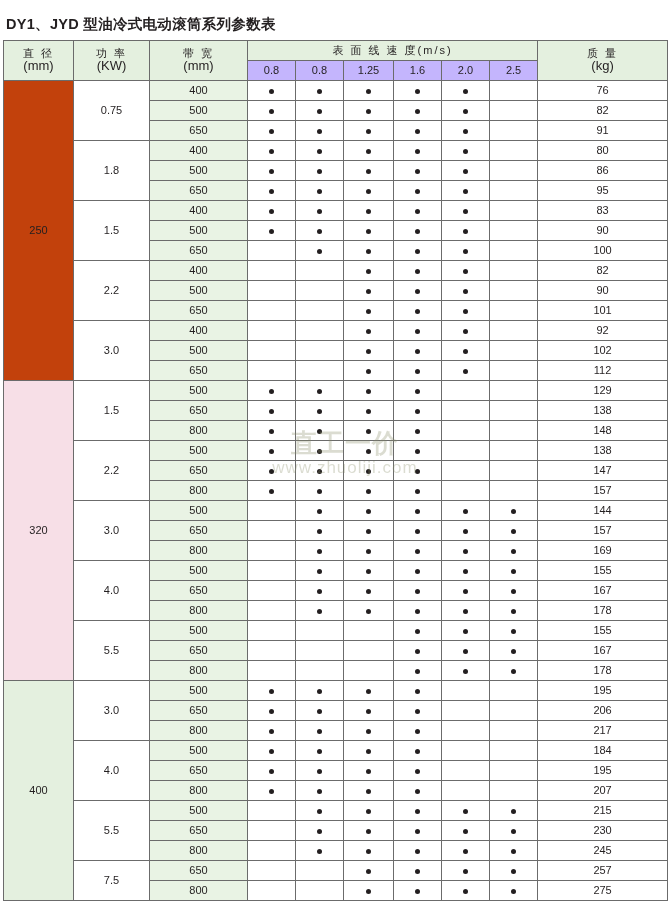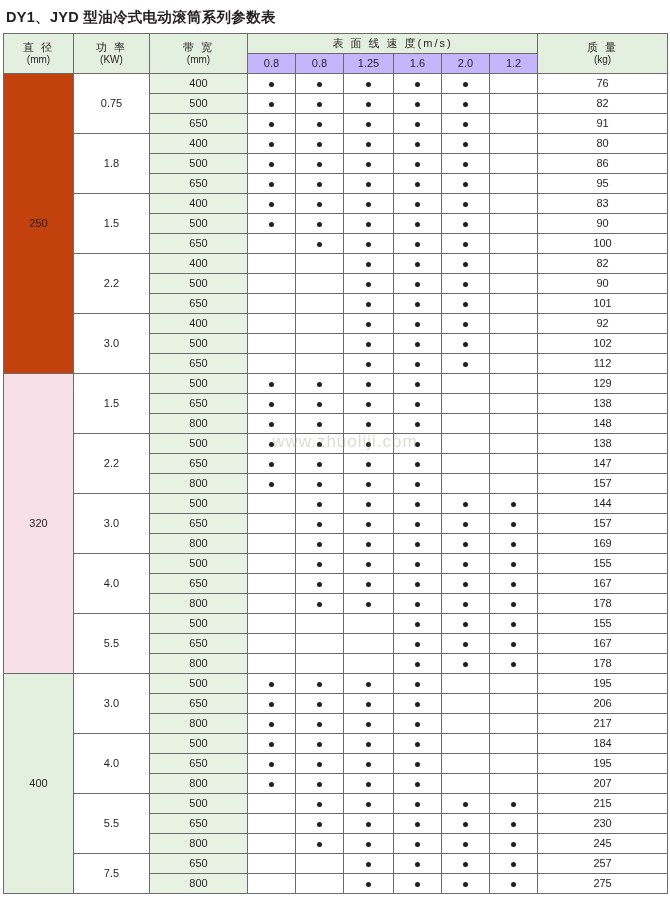--- a/index.html
+++ b/index.html
@@ -18,7 +18,7 @@
   .page-title {
     font-size: 14.5px;
     font-weight: bold;
-    padding: 8px 0 6px 6px;
+    padding: 15px 0 6px 6px;
     letter-spacing: 0.3px;
   }
   table.spec {

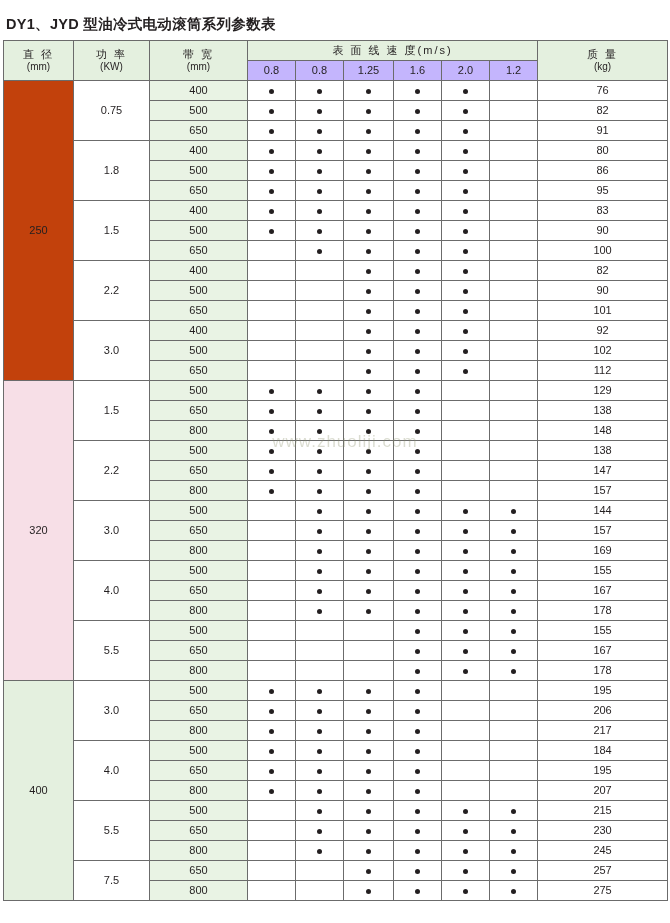--- a/index.html
+++ b/index.html
@@ -45,7 +45,7 @@
   }
   .hdr .sub {
     display: block;
-    font-size: 10px;
+    font-size: 13px;
     font-weight: normal;
     letter-spacing: 0;
   }

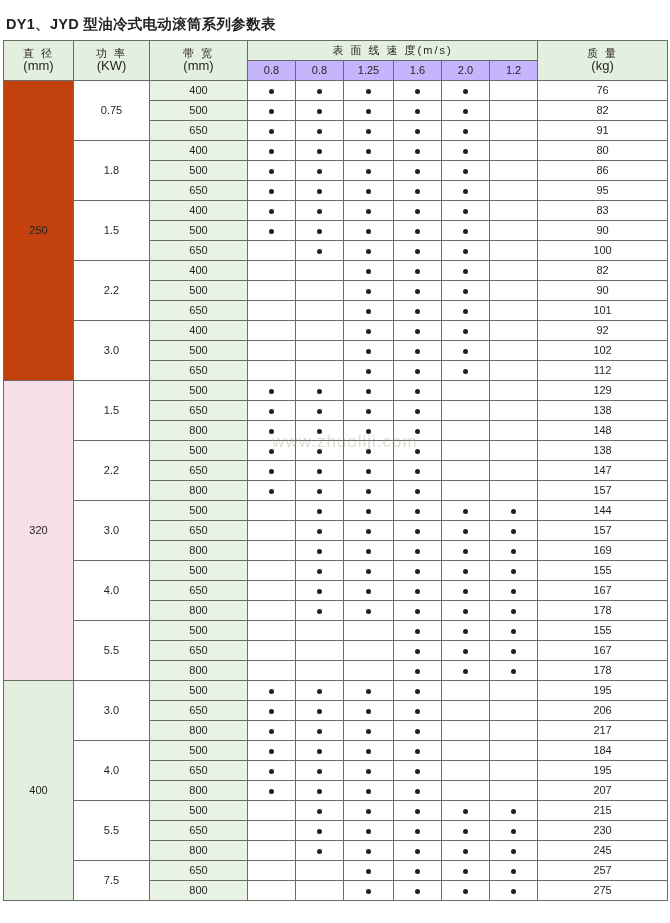--- a/index.html
+++ b/index.html
@@ -145,7 +145,7 @@
       <th class="spd-hdr">1.25</th>
       <th class="spd-hdr">1.6</th>
       <th class="spd-hdr">2.0</th>
-      <th class="spd-hdr">1.2</th>
+      <th class="spd-hdr">2.5</th>
     </tr>
   </thead>
   <tbody id="table-body">

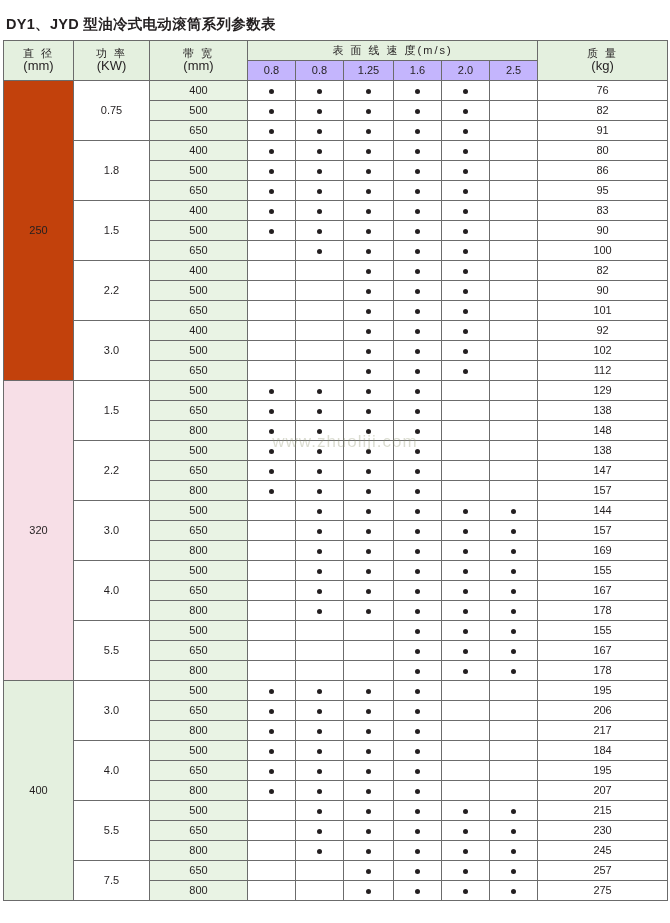--- a/index.html
+++ b/index.html
@@ -580,6 +580,7 @@
 </table>
 
 <div class="watermark">
+  <div class="wm-main">直工一价</div>
   <div class="wm-sub">www.zhuoliji.com</div>
 </div>
 

